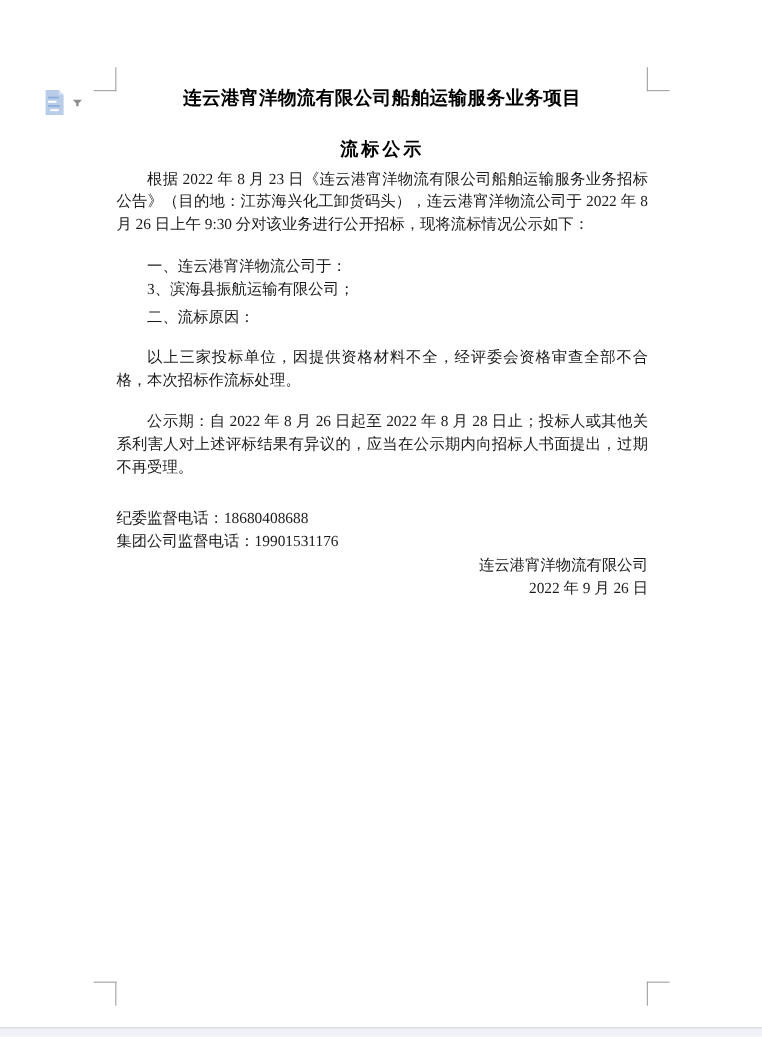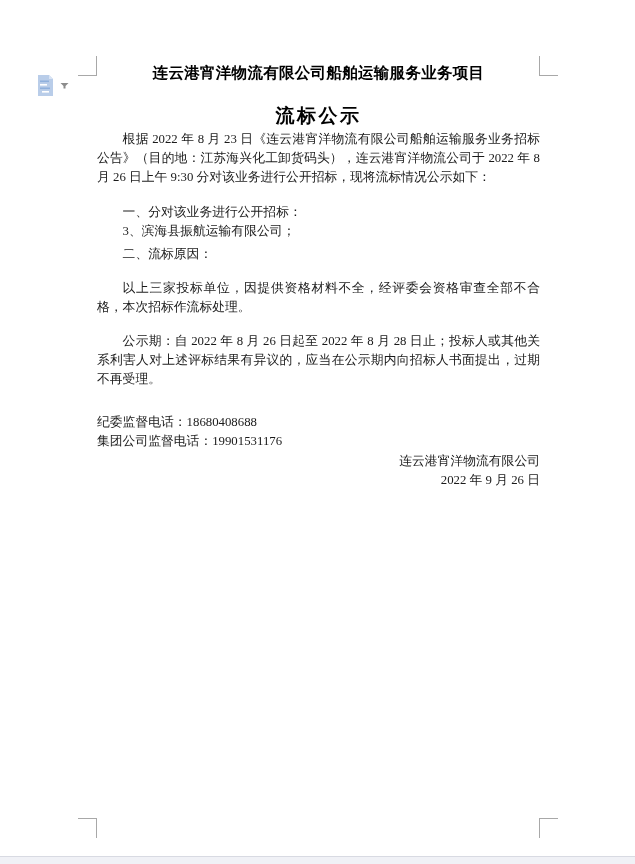--- a/index.html
+++ b/index.html
@@ -33,7 +33,7 @@
 
   
   .text-area {
-    position: absolute; left: 97px; top: 62px; width: 443px;
+    position: absolute; left: 97px; top: 72px; width: 443px;
     color: #1a1a1a;
     font-size: 12.8px;
     line-height: 19.2px;

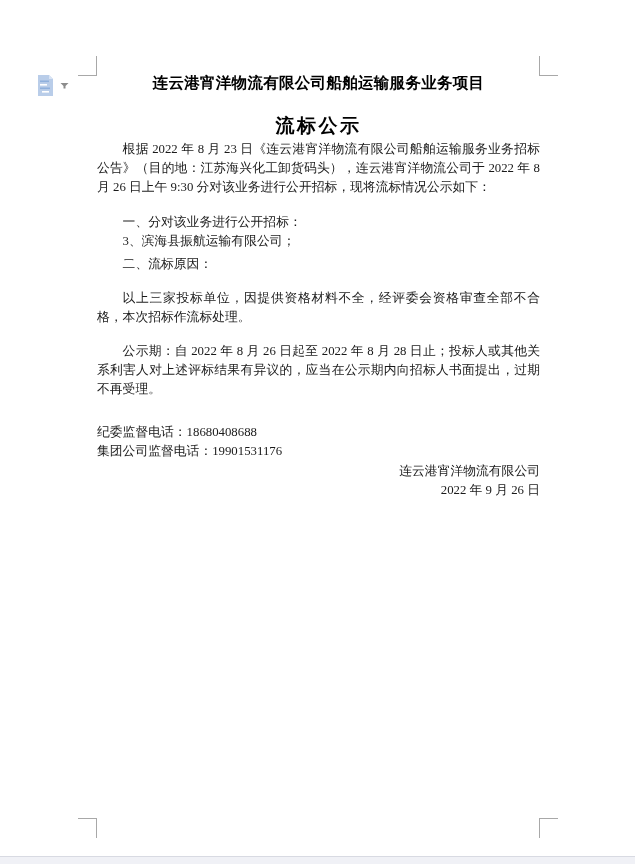--- a/index.html
+++ b/index.html
@@ -45,7 +45,7 @@
   }
   .doc-subtitle {
     margin: 21px 0 0 0;
-    font-size: 19px; font-weight: bold; color: #000;
+    font-size: 15px; font-weight: bold; color: #000;
     text-align: center; line-height: 21px; letter-spacing: 2.5px;
   }
   p { margin: 0; }

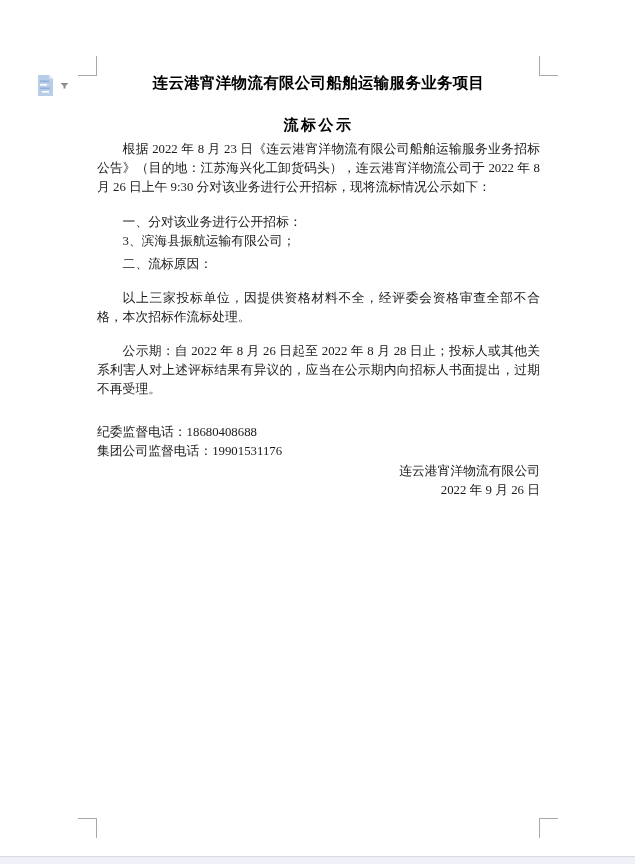--- a/index.html
+++ b/index.html
@@ -100,7 +100,7 @@
 
     <p class="para para-intro">根据 2022 年 8 月 23 日《连云港宵洋物流有限公司船舶运输服务业务招标公告》（目的地：江苏海兴化工卸货码头），连云港宵洋物流公司于 2022 年 8 月 26 日上午 9:30 分对该业务进行公开招标，现将流标情况公示如下：</p>
 
-    <p class="line sec1">一、分对该业务进行公开招标：</p>
+    <p class="line sec1">一、连云港宵洋物流公司于：</p>
     <p class="line">3、滨海县振航运输有限公司；</p>
 
     <p class="line sec2">二、流标原因：</p>

